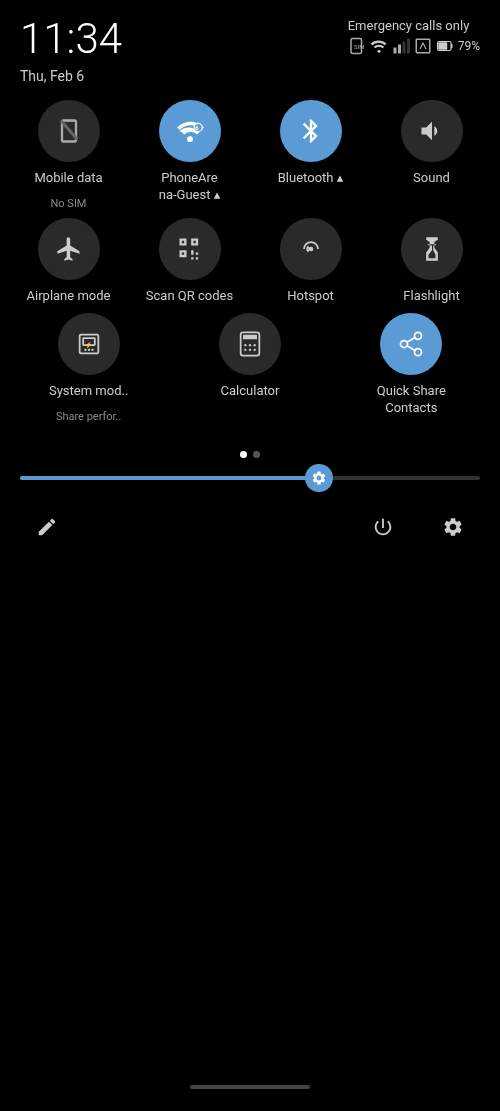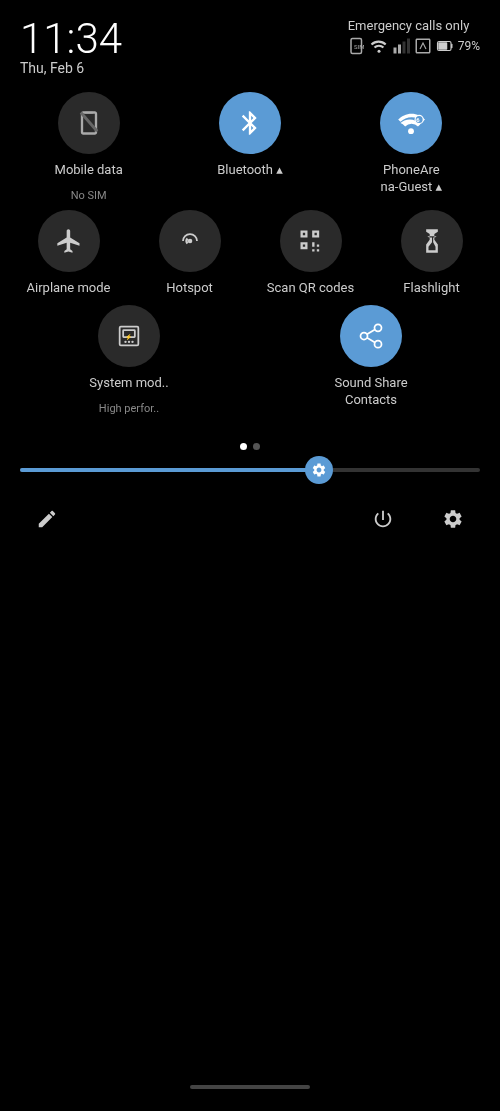--- a/index.html
+++ b/index.html
@@ -28,7 +28,7 @@
     .status-date {
       font-size: 14px;
       color: #ccc;
-      margin-top: 0;
+      margin-top: 8px;
     }
     .status-right {
       display: flex;

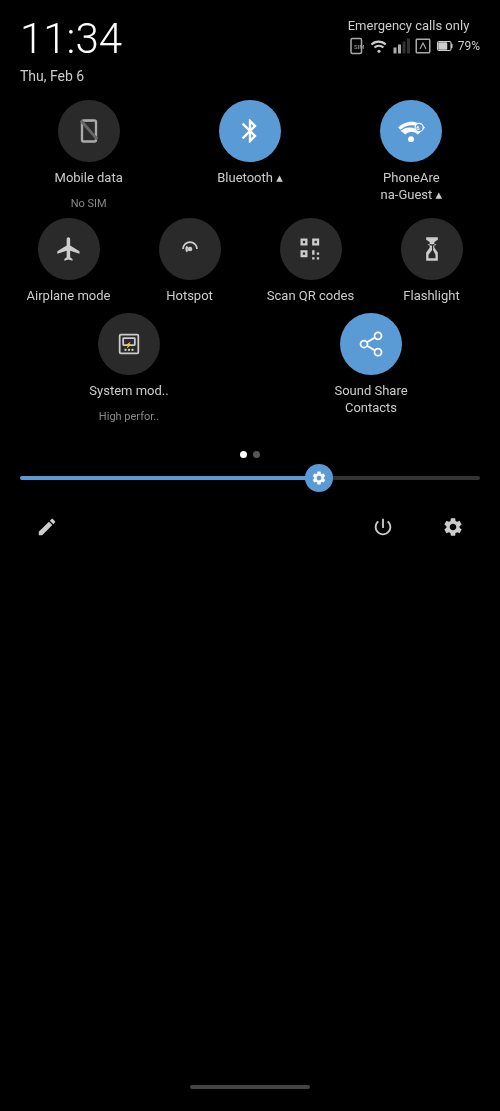--- a/index.html
+++ b/index.html
@@ -258,15 +258,6 @@
     <div class="qs-tile">
       <div class="qs-icon-circle active">
         <svg class="icon-svg" viewBox="0 0 24 24" style="color:#fff">
-          <path d="M17.71 7.71L12 2h-1v7.59L6.41 5 5 6.41 10.59 12 5 17.59 6.41 19 11 14.41V22h1l5.71-5.71-4.3-4.29 4.3-4.29zM13 5.83l1.88 1.88L13 9.59V5.83zm1.88 10.46L13 18.17v-3.76l1.88 1.88z" fill="#fff"></path>
-        </svg>
-      </div>
-      <div class="qs-label">Bluetooth ▴</div>
-    </div>
-
-    <div class="qs-tile">
-      <div class="qs-icon-circle active">
-        <svg class="icon-svg" viewBox="0 0 24 24" style="color:#fff">
           <path d="M1 9l2 2c2.49-2.49 5.88-4 9.5-4s7.01 1.51 9.5 4l2-2C21.27 6.27 17.06 4 12.5 4S3.73 6.27 1 9z" fill="#fff"></path>
           <path d="M5 13l2 2a7.84 7.84 0 0111 0l2-2C17.38 10.38 14.29 9 11 9S4.62 10.38 2.99 12L5 13z" fill="#fff"></path>
           <circle cx="12" cy="19" r="2.5" fill="#fff"></circle>
@@ -275,6 +266,15 @@
         </svg>
       </div>
       <div class="qs-label">PhoneAre<br>na-Guest ▴</div>
+    </div>
+
+    <div class="qs-tile">
+      <div class="qs-icon-circle active">
+        <svg class="icon-svg" viewBox="0 0 24 24" style="color:#fff">
+          <path d="M17.71 7.71L12 2h-1v7.59L6.41 5 5 6.41 10.59 12 5 17.59 6.41 19 11 14.41V22h1l5.71-5.71-4.3-4.29 4.3-4.29zM13 5.83l1.88 1.88L13 9.59V5.83zm1.88 10.46L13 18.17v-3.76l1.88 1.88z" fill="#fff"></path>
+        </svg>
+      </div>
+      <div class="qs-label">Bluetooth ▴</div>
     </div>
 
   </div>

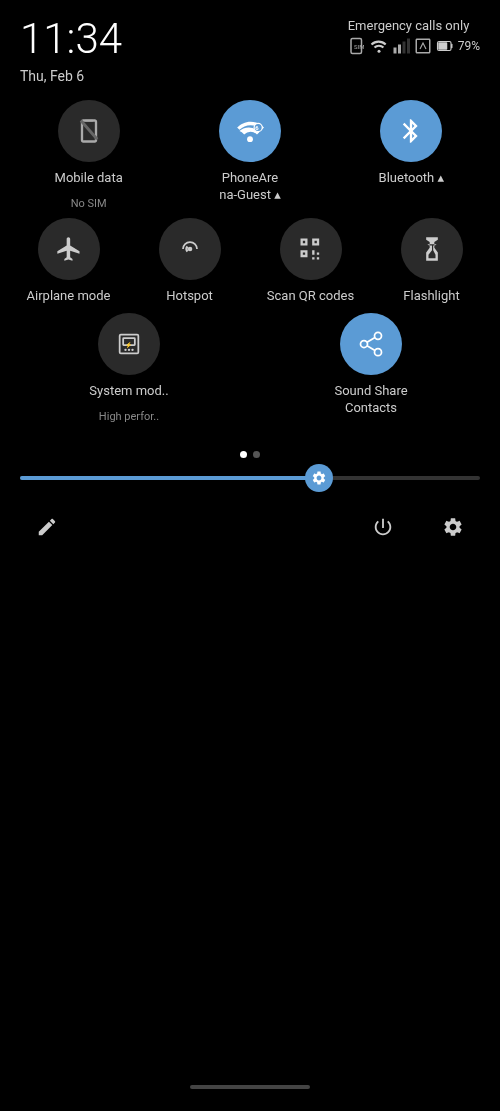--- a/index.html
+++ b/index.html
@@ -277,6 +277,14 @@
       <div class="qs-label">Bluetooth ▴</div>
     </div>
 
+    <div class="qs-tile">
+      <div class="qs-icon-circle">
+        <svg class="icon-svg" viewBox="0 0 24 24" style="color:#ccc">
+          <path d="M3 9v6h4l5 5V4L7 9H3zm13.5 3c0-1.77-1.02-3.29-2.5-4.03v8.05c1.48-.73 2.5-2.25 2.5-4.02z" fill="#ccc"></path>
+        </svg>
+      </div>
+      <div class="qs-label">Sound</div>
+    </div>
   </div>
 
   <div class="qs-row">

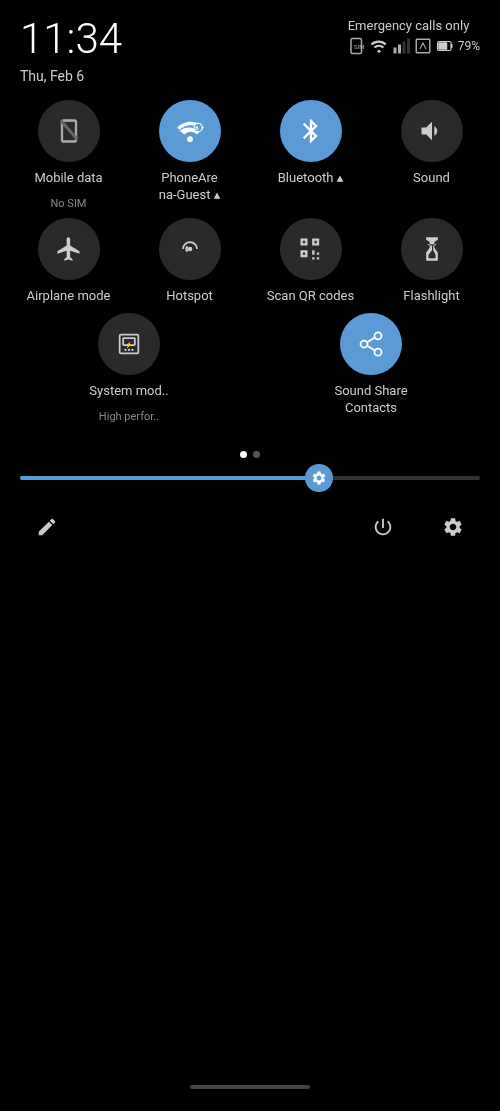--- a/index.html
+++ b/index.html
@@ -301,6 +301,15 @@
     <div class="qs-tile">
       <div class="qs-icon-circle">
         <svg class="icon-svg" viewBox="0 0 24 24" style="color:#ccc">
+          <path d="M3 3h6v6H3zm2 2v2h2V5zm8-2h6v6h-6zm2 2v2h2V5zM3 13h6v6H3zm2 2v2h2v-2zm8 0h2v2h-2zm4 0h2v2h-2zm-4 4h2v2h-2zm4 0h2v2h-2zM13 13h2v2h-2z" fill="#ccc"></path>
+        </svg>
+      </div>
+      <div class="qs-label">Scan QR codes</div>
+    </div>
+
+    <div class="qs-tile">
+      <div class="qs-icon-circle">
+        <svg class="icon-svg" viewBox="0 0 24 24" style="color:#ccc">
           <circle cx="12" cy="12" r="2" fill="#ccc"></circle>
           <path d="M4.93 4.93l1.41 1.41A8 8 0 0120.07 19l1.41 1.41A10 10 0 003.5 3.5l1.43 1.43z" fill="none"></path>
           <path d="M7.05 7.05l1.41 1.41A5 5 0 0117.54 17l1.41 1.41A7 7 0 016.05 6.05l1 1z" fill="none"></path>
@@ -310,15 +319,6 @@
         </svg>
       </div>
       <div class="qs-label">Hotspot</div>
-    </div>
-
-    <div class="qs-tile">
-      <div class="qs-icon-circle">
-        <svg class="icon-svg" viewBox="0 0 24 24" style="color:#ccc">
-          <path d="M3 3h6v6H3zm2 2v2h2V5zm8-2h6v6h-6zm2 2v2h2V5zM3 13h6v6H3zm2 2v2h2v-2zm8 0h2v2h-2zm4 0h2v2h-2zm-4 4h2v2h-2zm4 0h2v2h-2zM13 13h2v2h-2z" fill="#ccc"></path>
-        </svg>
-      </div>
-      <div class="qs-label">Scan QR codes</div>
     </div>
 
     <div class="qs-tile">

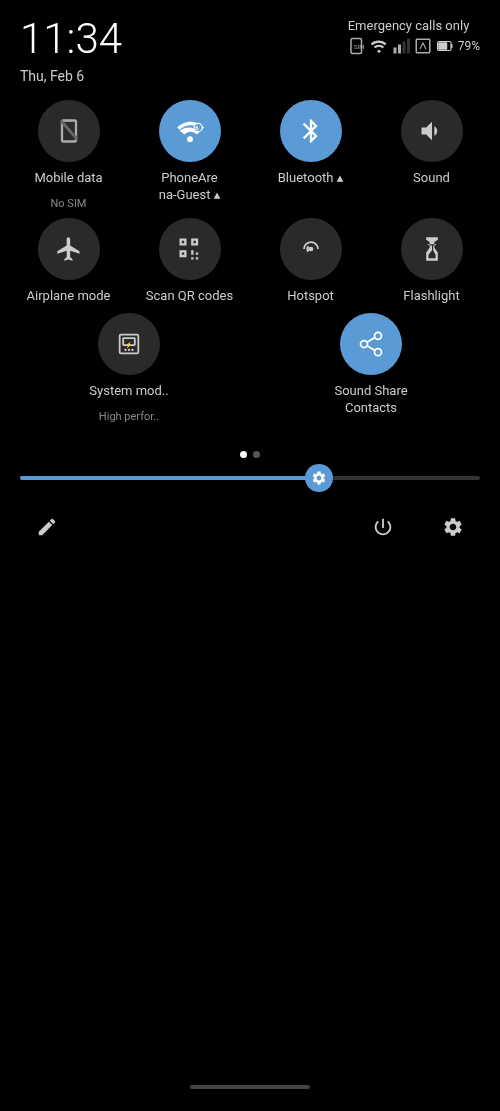--- a/index.html
+++ b/index.html
@@ -349,6 +349,21 @@
       <div class="qs-sublabel">High perfor..</div>
     </div>
 
+    <div class="qs-tile">
+      <div class="qs-icon-circle">
+        <svg class="icon-svg" viewBox="0 0 24 24" style="color:#ccc">
+          <rect x="4" y="2" width="16" height="20" rx="2" fill="none" stroke="#ccc" stroke-width="1.5"></rect>
+          <rect x="6" y="4" width="12" height="4" rx="0.5" fill="#ccc"></rect>
+          <circle cx="8" cy="13" r="1" fill="#ccc"></circle>
+          <circle cx="12" cy="13" r="1" fill="#ccc"></circle>
+          <circle cx="16" cy="13" r="1" fill="#ccc"></circle>
+          <circle cx="8" cy="17" r="1" fill="#ccc"></circle>
+          <circle cx="12" cy="17" r="1" fill="#ccc"></circle>
+          <circle cx="16" cy="17" r="1" fill="#ccc"></circle>
+        </svg>
+      </div>
+      <div class="qs-label">Calculator</div>
+    </div>
 
     <div class="qs-tile">
       <div class="qs-icon-circle active-blue">

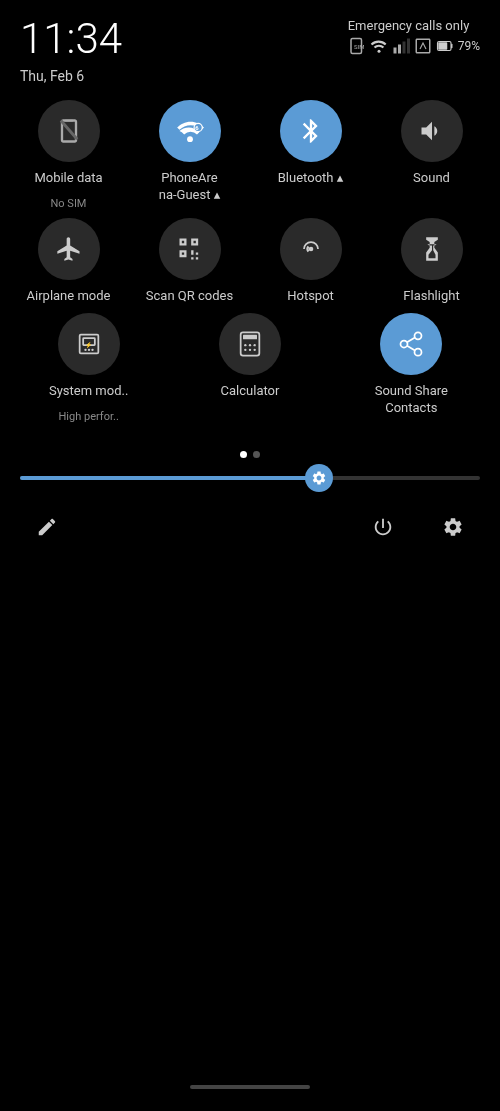--- a/index.html
+++ b/index.html
@@ -375,7 +375,7 @@
           <line x1="15.41" y1="6.51" x2="8.59" y2="10.49" stroke="#fff" stroke-width="1.5"></line>
         </svg>
       </div>
-      <div class="qs-label">Sound Share Contacts</div>
+      <div class="qs-label">Quick Share Contacts</div>
     </div>
   </div>
 </div>

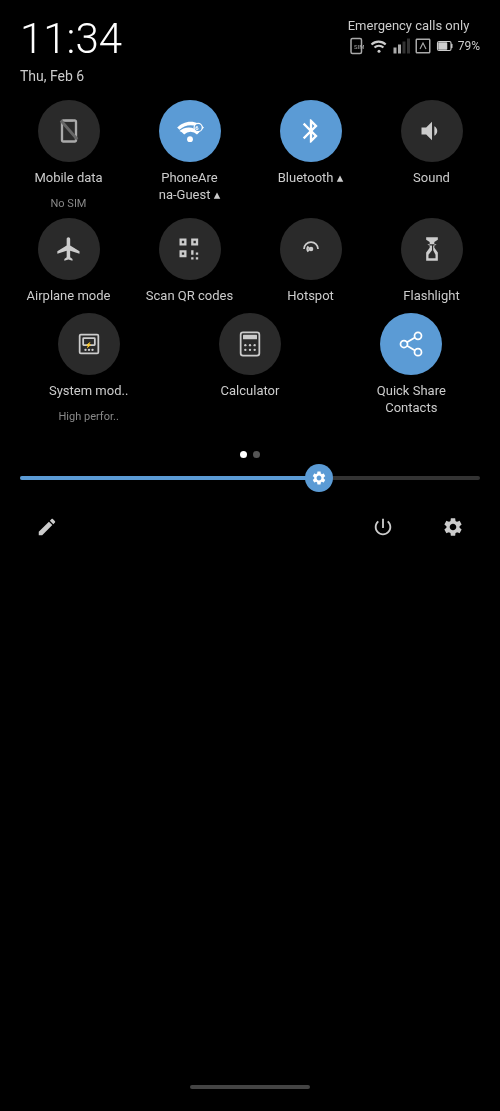--- a/index.html
+++ b/index.html
@@ -346,7 +346,7 @@
         </svg>
       </div>
       <div class="qs-label">System mod..</div>
-      <div class="qs-sublabel">High perfor..</div>
+      <div class="qs-sublabel">Share perfor..</div>
     </div>
 
     <div class="qs-tile">

